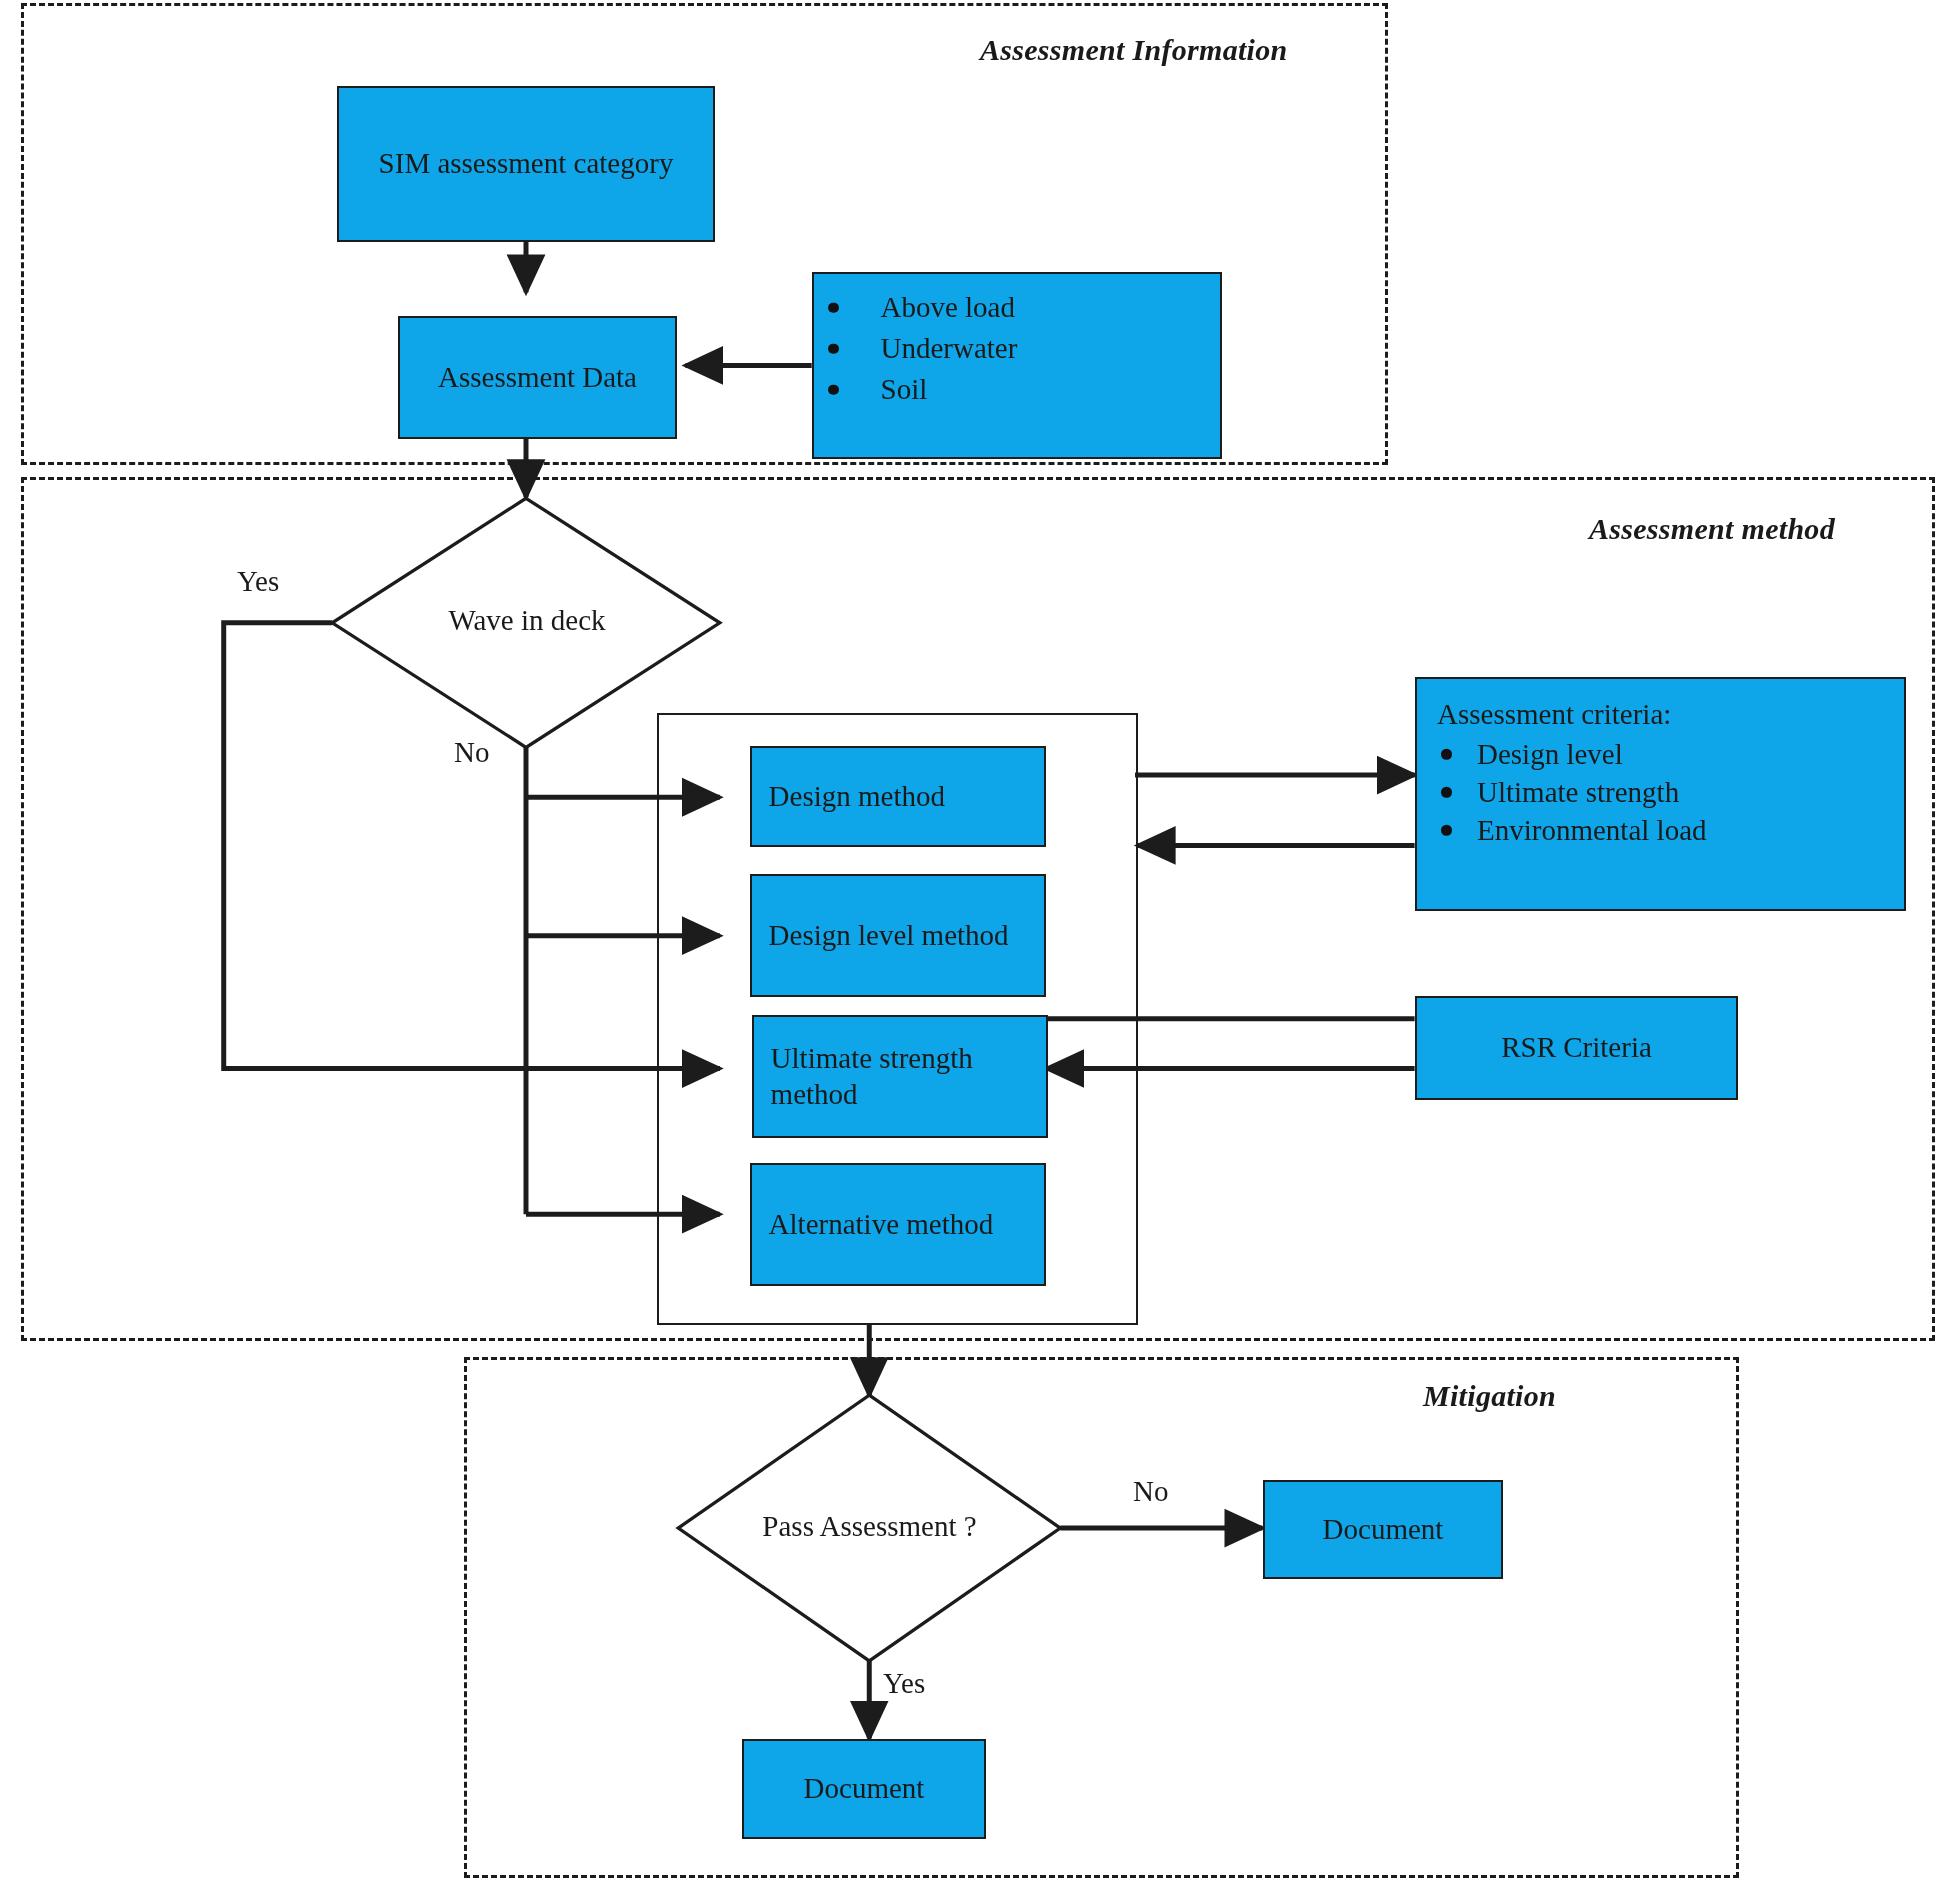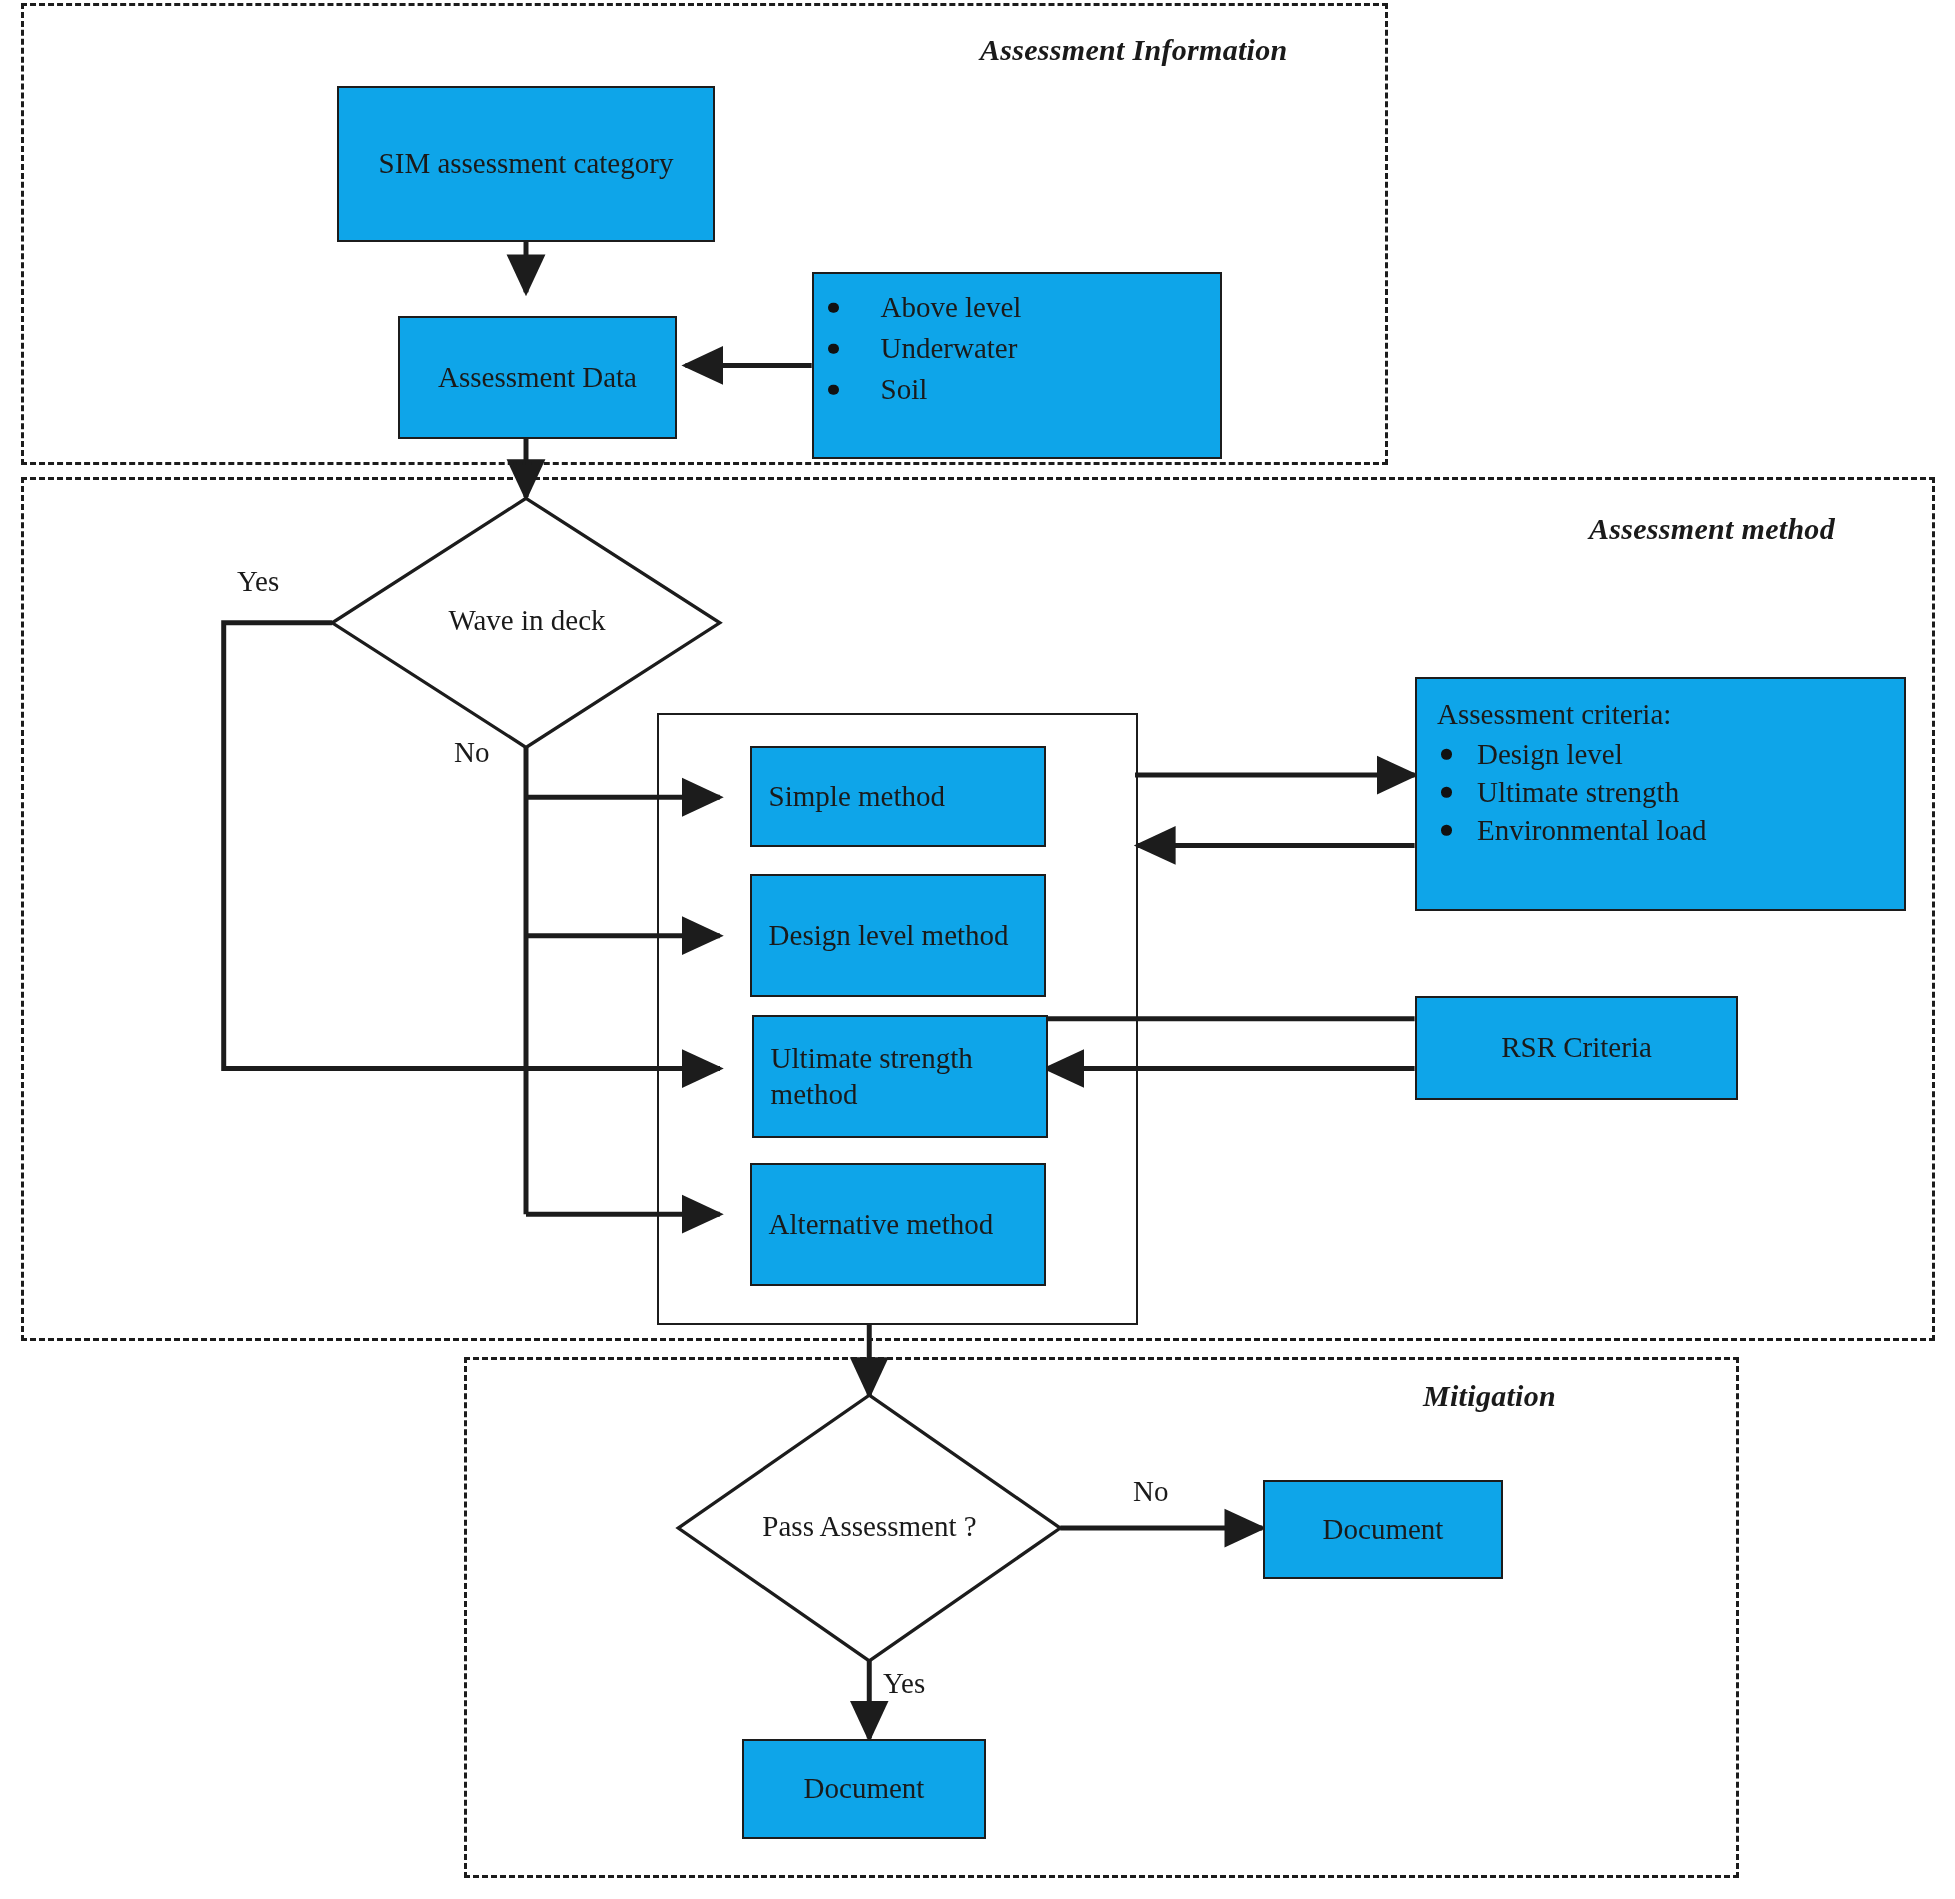--- a/index.html
+++ b/index.html
@@ -201,7 +201,7 @@
   <div class="node topleft" style="left:812px; top:272px; width:410px; height:187px; padding:19px 5.5px 0 5.5px;">
     <ul class="bullets">
       <li>
-        <span>Above level</span>
+        <span>Above load</span>
       </li>
       <li>
         <span>Underwater</span>

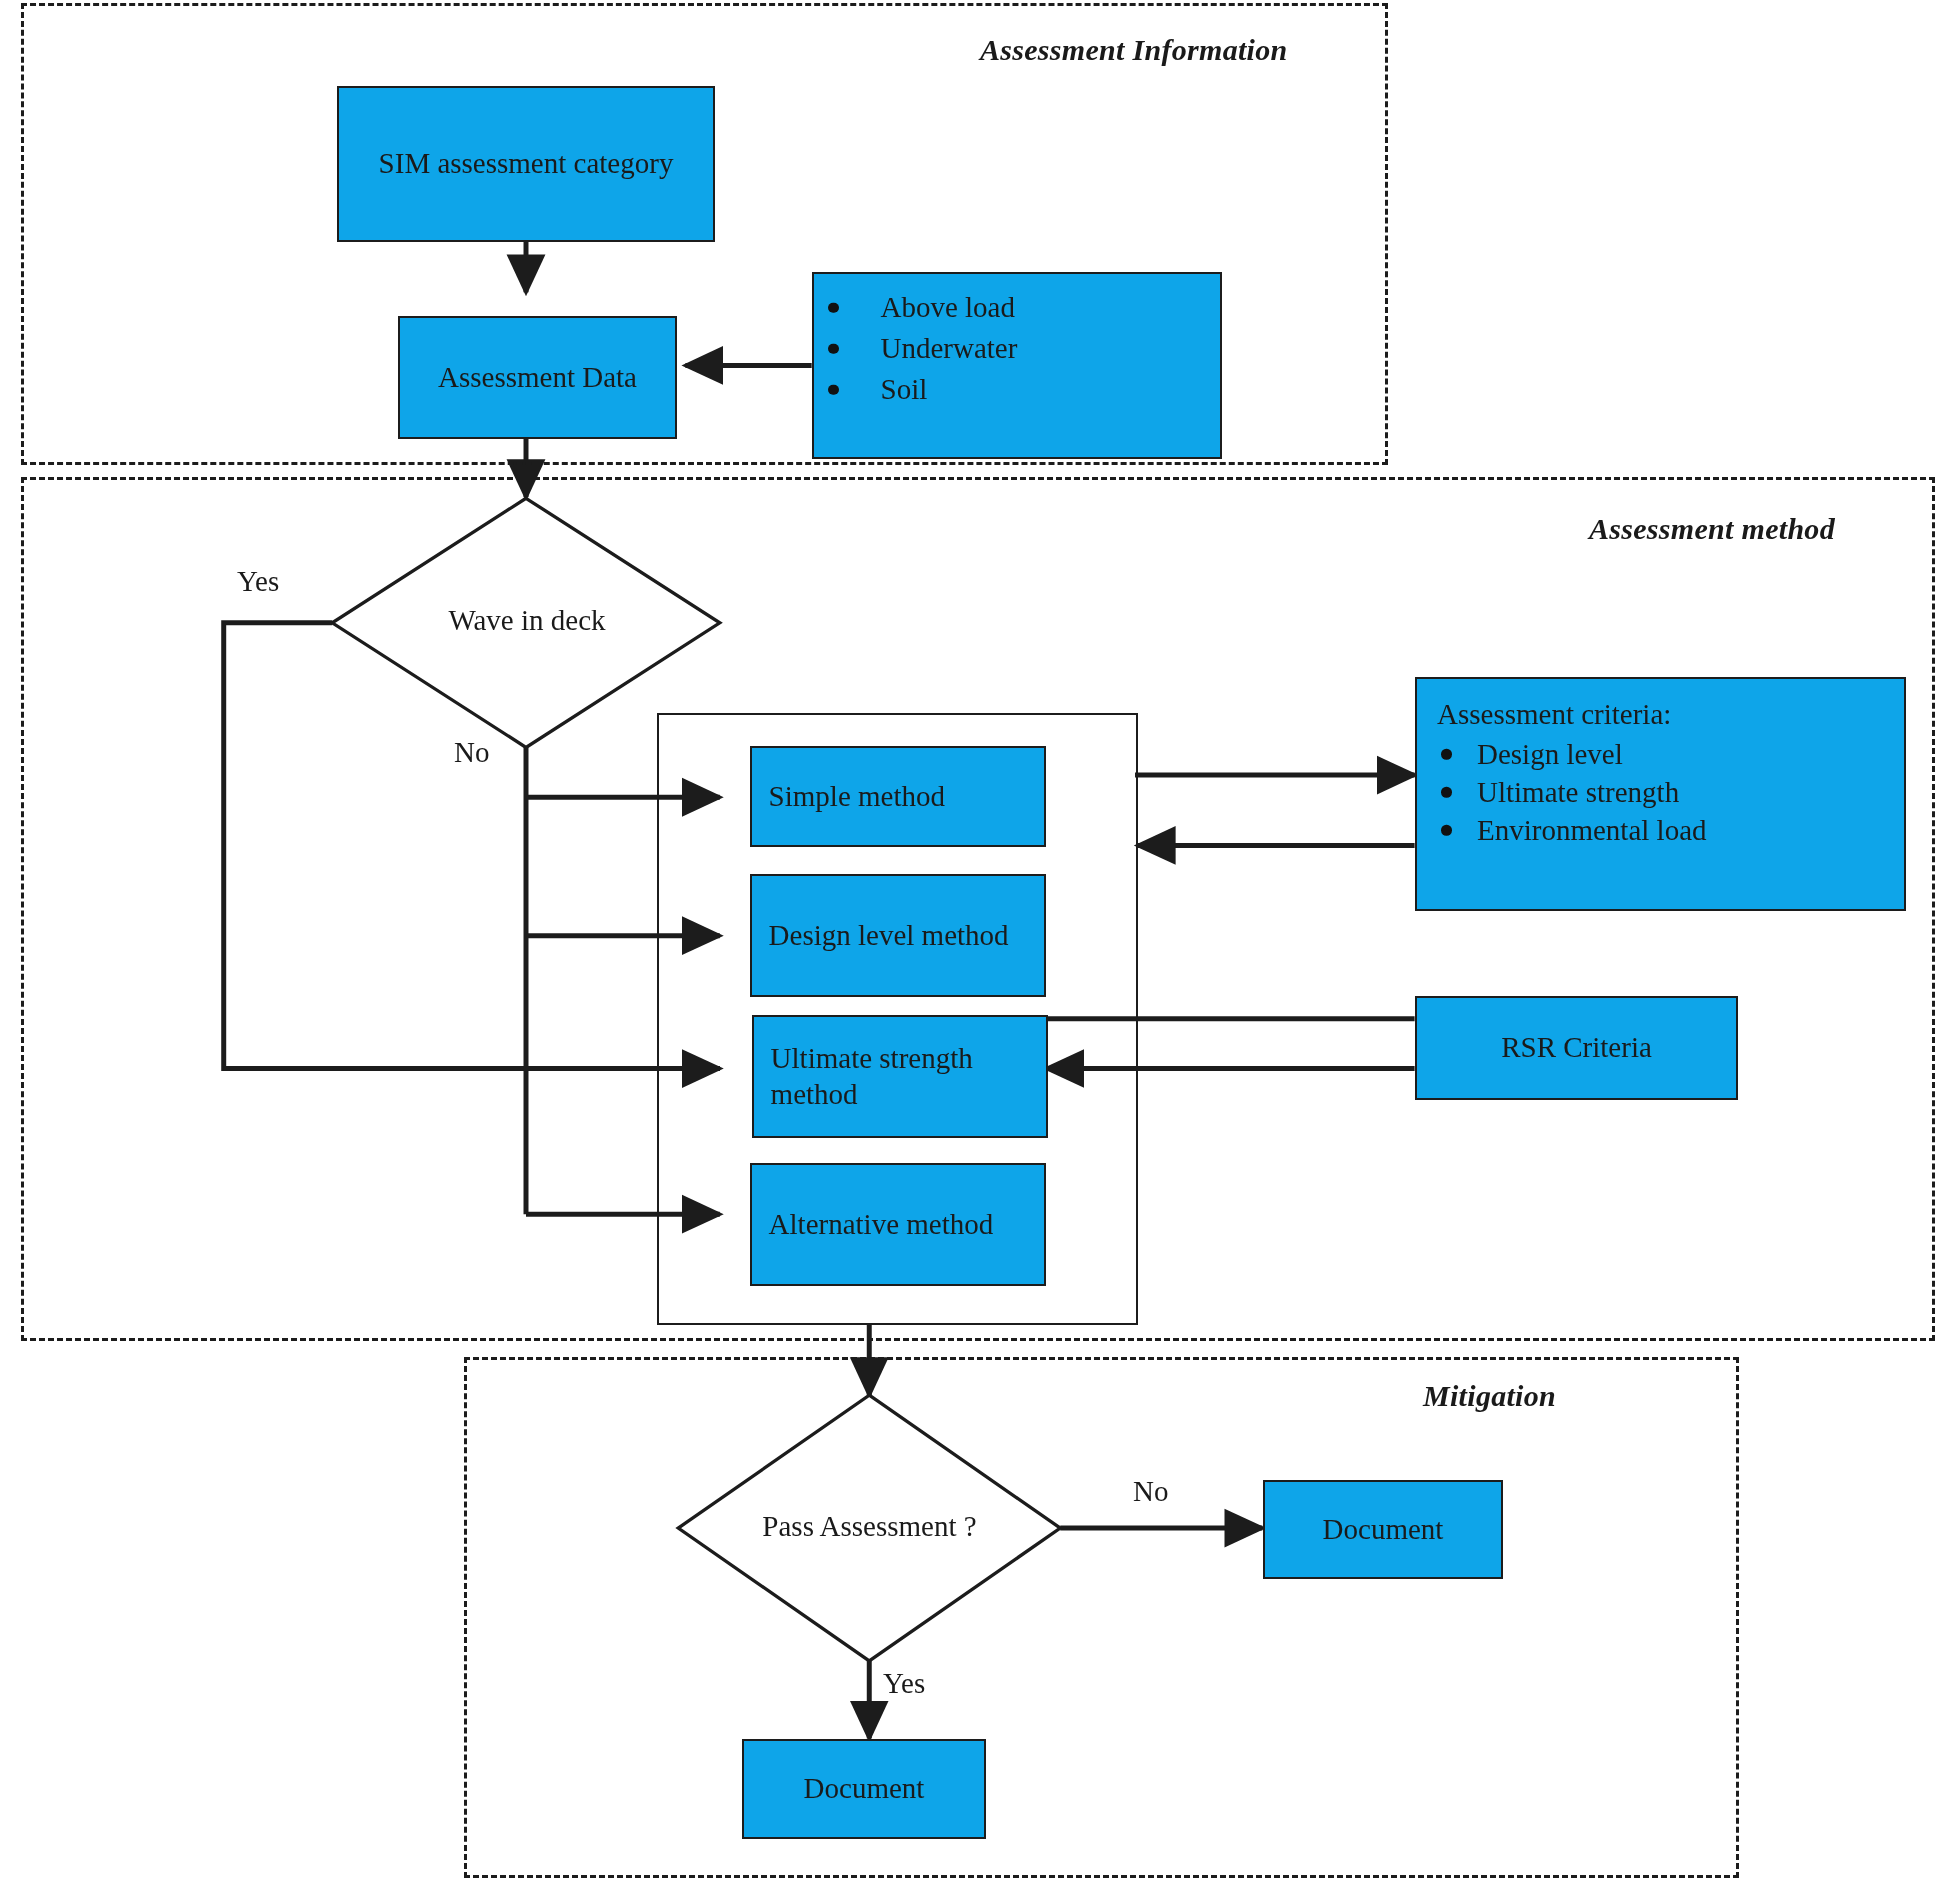--- a/index.html
+++ b/index.html
@@ -220,7 +220,7 @@
   <div class="container-box" style="left:657px; top:713px; width:481px; height:612px;"></div>
 
   <div class="node left" style="left:750px; top:746px; width:296px; height:101px; padding-left:16.6px;">
-    <span>Simple method</span>
+    <span>Design method</span>
   </div>
 
   <div class="node left" style="left:750px; top:874px; width:296px; height:123px; padding-left:16.6px;">

